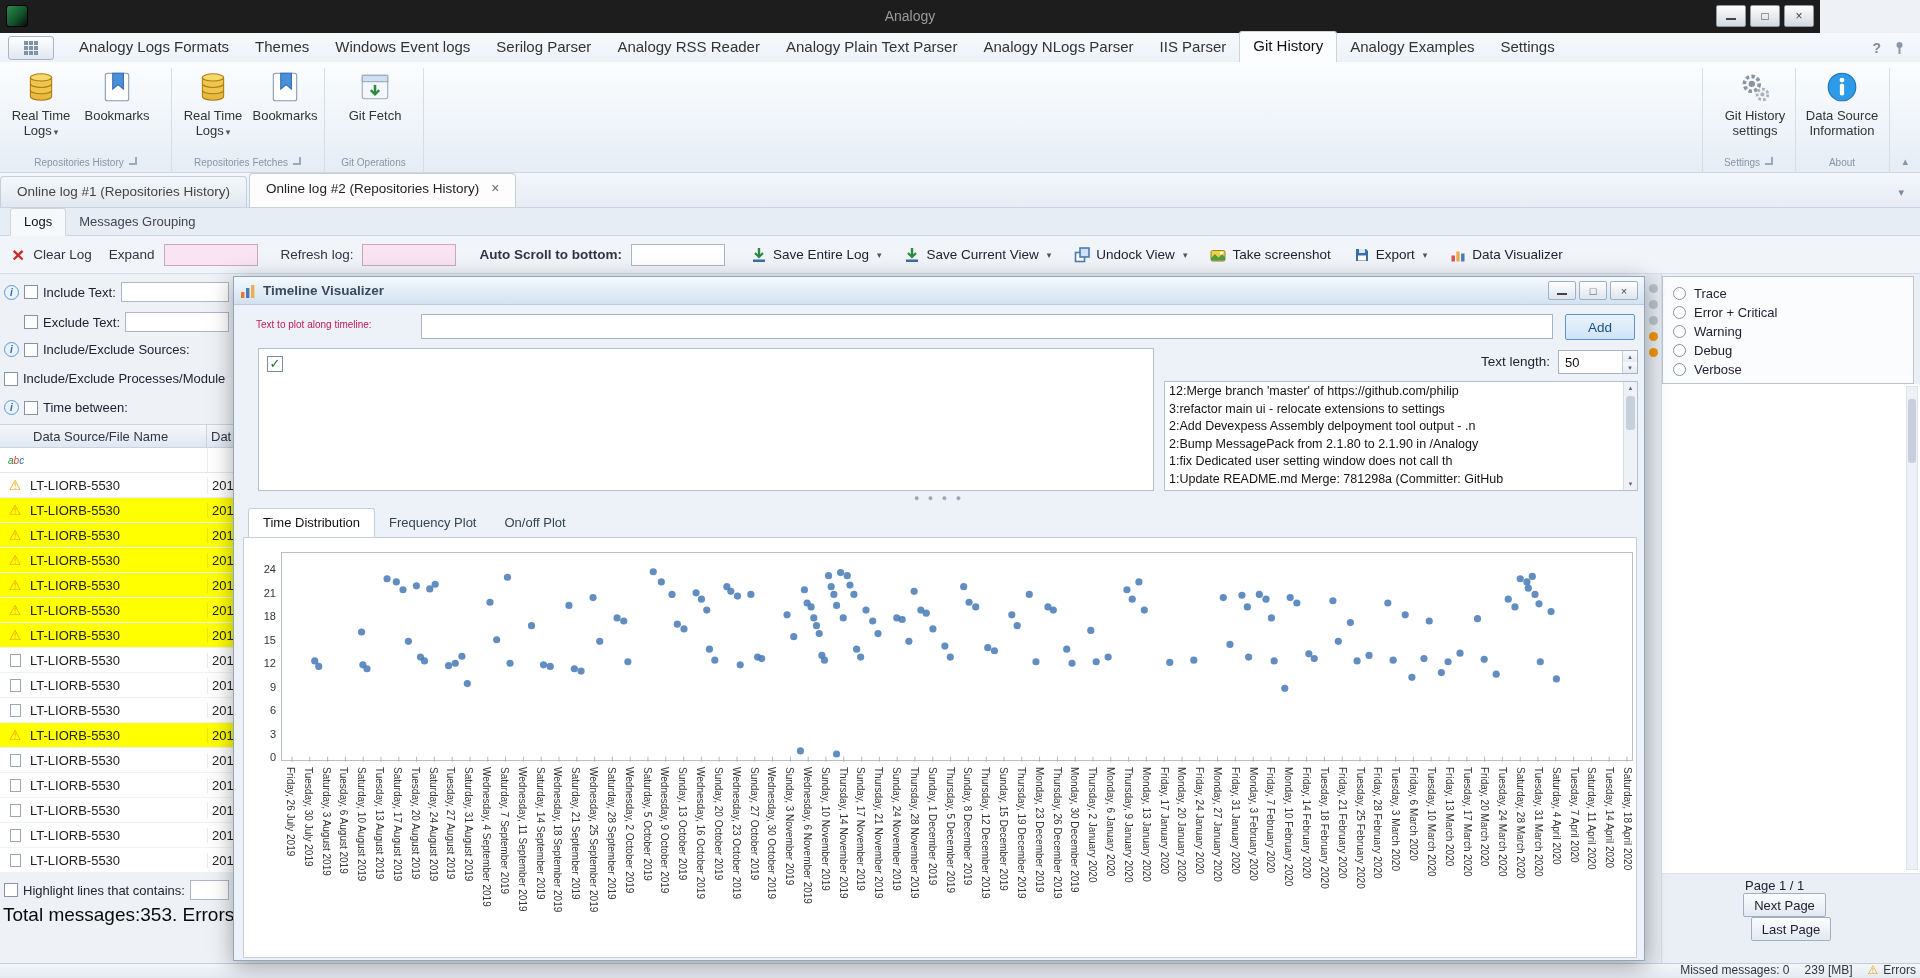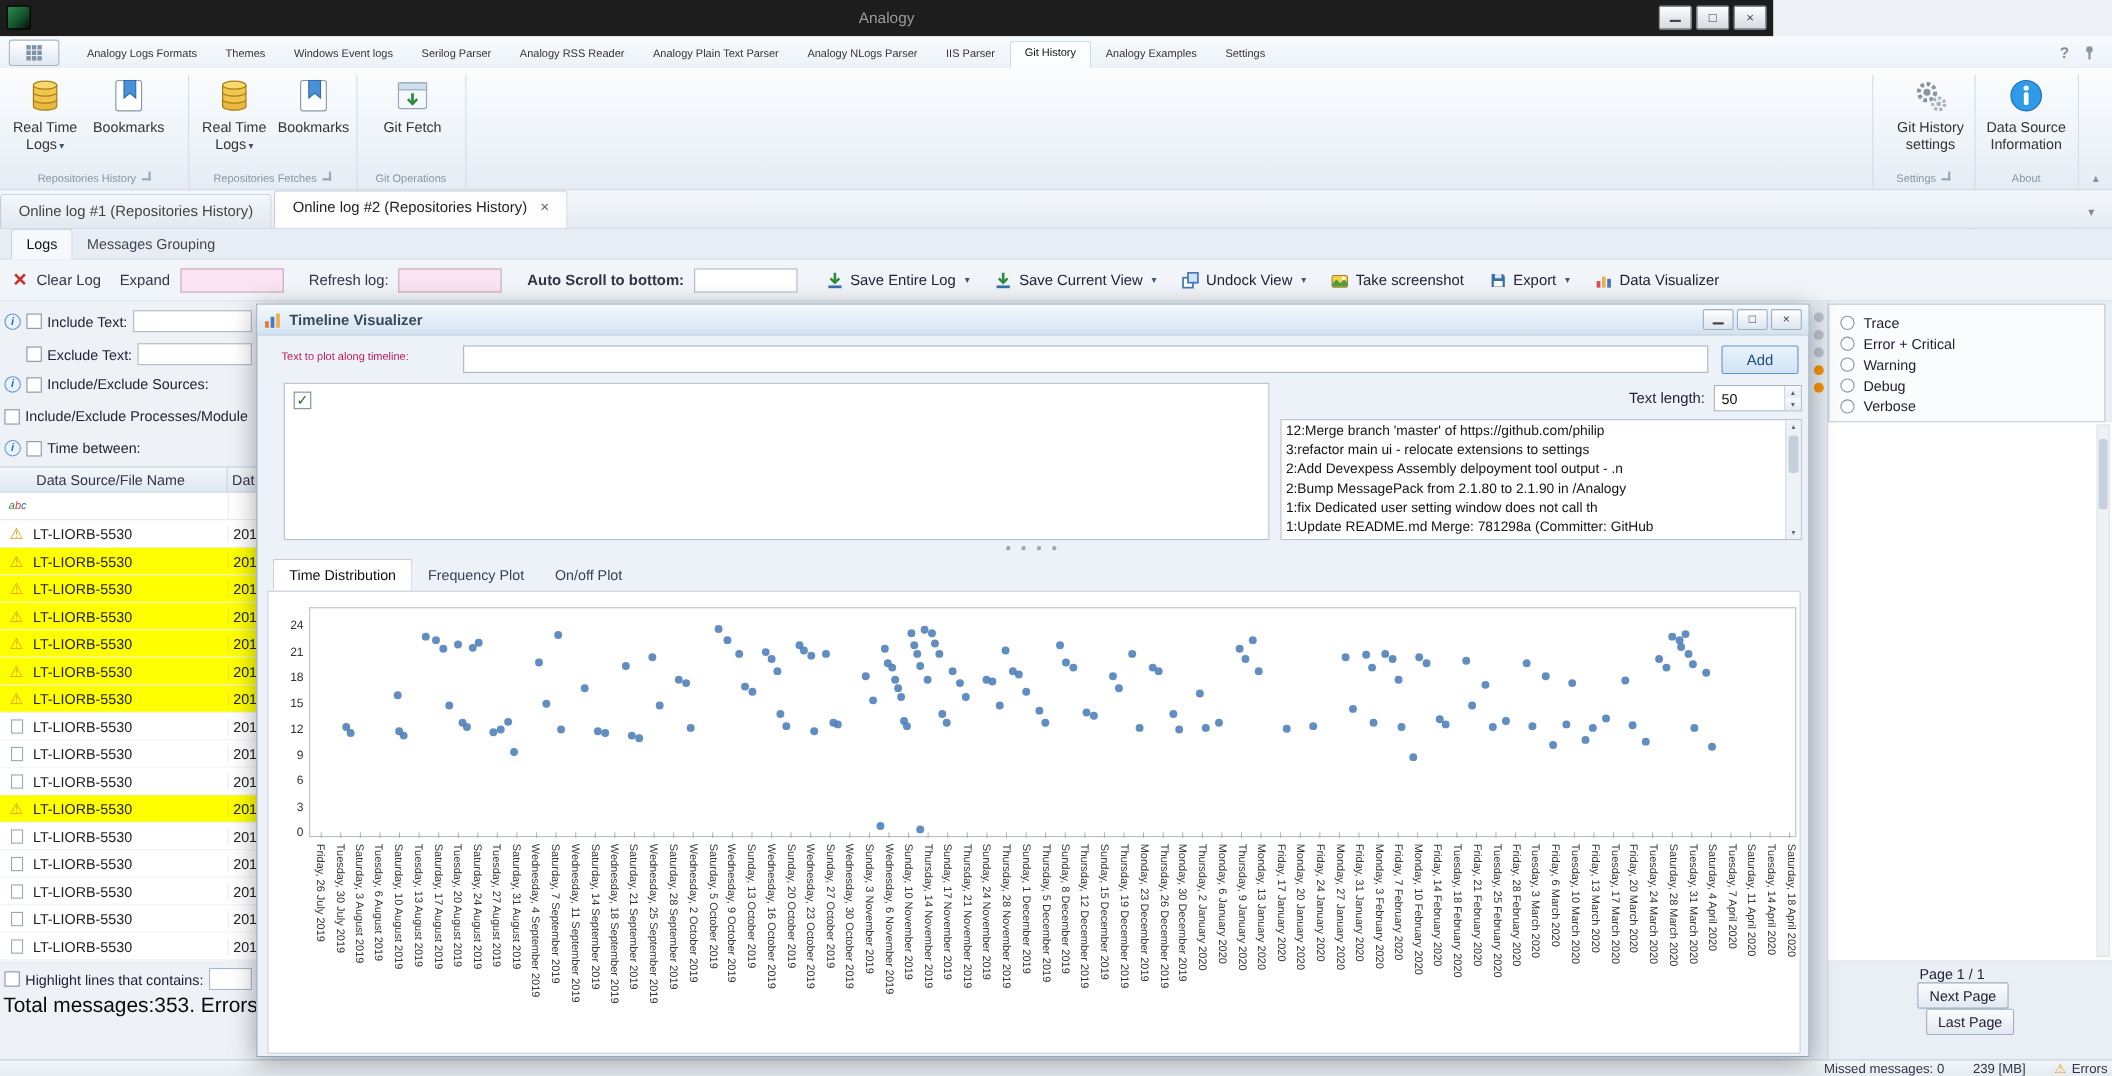--- a/index.html
+++ b/index.html
@@ -9,7 +9,7 @@
 svg{display:block;}
 
 
-#titlebar{position:absolute;left:0;top:0;width:1612px;height:33px;background:#1d1d1d;}
+#titlebar{position:absolute;left:0;top:0;width:1820px;height:33px;background:#1d1d1d;}
 #app-icon{position:absolute;left:6px;top:5px;width:22px;height:22px;background:linear-gradient(135deg,#2d8a4e 0%,#114f28 60%,#0a0a0a 100%);border-radius:3px;border:1px solid #000;}
 #window-title{position:absolute;left:0;right:0;top:8px;text-align:center;color:#9a9a9a;font-size:14px;}
 #win-controls{position:absolute;right: 6px;top:5px;display:flex;gap:4px;}

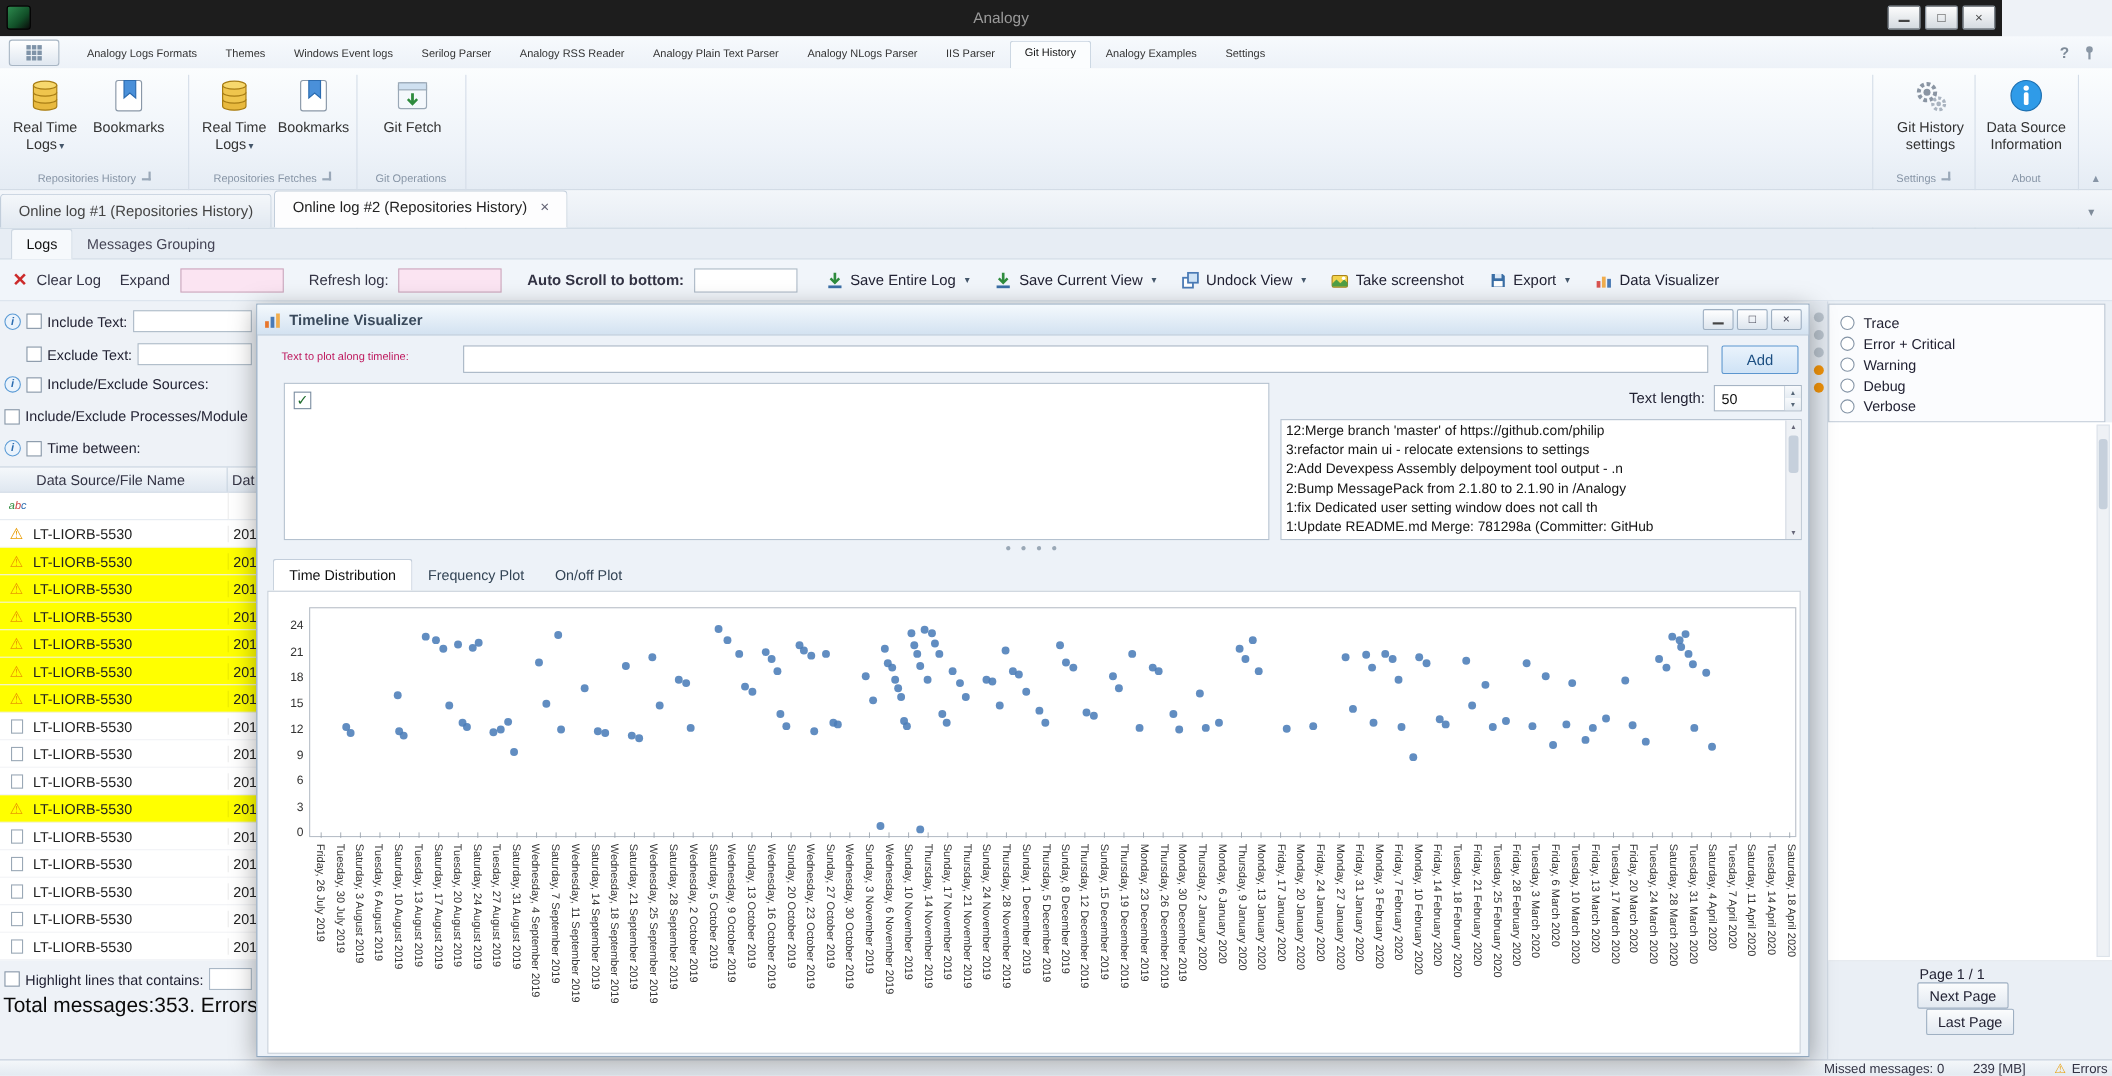--- a/index.html
+++ b/index.html
@@ -18,7 +18,7 @@
 
 #ribbon-tabs{position:absolute;top:33px;left:0;width:1920px;height:29px;background:linear-gradient(#f7fafd,#edf2f8);display:flex;align-items:flex-end;padding-left:8px;}
 #app-menu-btn{width:46px;height:24px;margin:0 12px 2px 0;background:linear-gradient(#ffffff,#dfe7f0);border:1px solid #a8b6c4;border-radius:3px;display:flex;align-items:center;justify-content:center;}
-.rtab{padding:5px 13px 7px;color:#333;font-size:10px;white-space:nowrap;margin-top:24px;}
+.rtab{padding:5px 13px 7px;color:#333;font-size:15px;white-space:nowrap;margin-top:24px;}
 .rtab.active{background:#fbfdfe;border:1px solid #c8d4e0;border-bottom:none;border-radius:3px 3px 0 0;color:#111;padding-bottom:8px;}
 #ribbon-tab-right{margin-left:auto;display:flex;gap:12px;margin-right:14px;align-items:center;color:#8a97a5;padding-bottom:6px;}
 #help-q{font-weight:bold;color:#7e8b99;font-size:14px;}

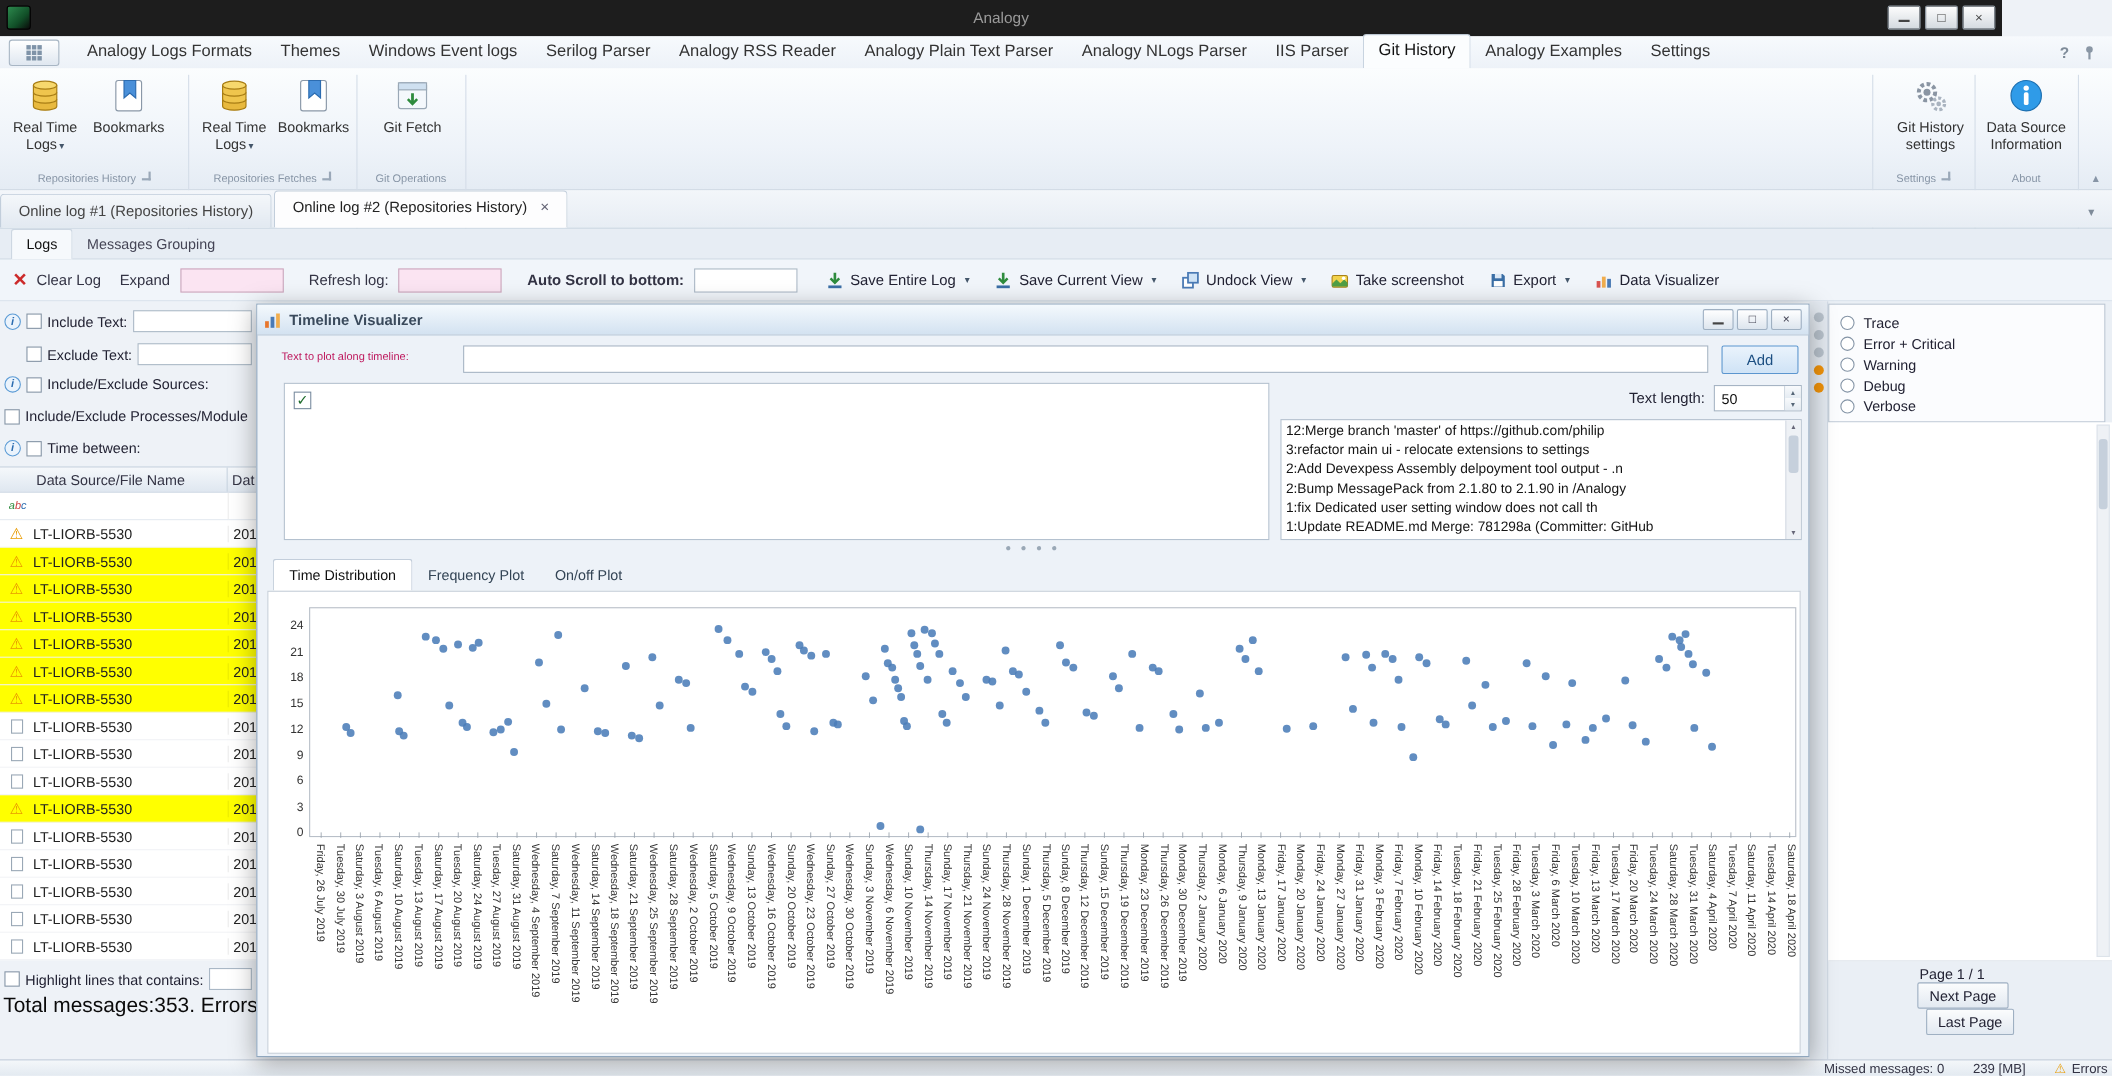--- a/index.html
+++ b/index.html
@@ -83,7 +83,7 @@
 #paging{position:absolute;left:17px;top:604px;width:258px;display:flex;align-items:center;font-size:13px;color:#223;flex-direction:column;}
 .pagebtn{height:24px;padding:3px 10px;background:linear-gradient(#fbfcfd,#e2e9f1);border:1px solid #9fb0c2;border-radius:2px;font-size:13px;color:#223;white-space:nowrap;}
 
-#statusbar{position:absolute;left:0;top:963px;width:1920px;height:15px;background:linear-gradient(#f4f7fa,#e3eaf1);border-top:1px solid #c3cedb;display:flex;align-items:center;justify-content:flex-end;gap:26px;font-size:12px;color:#334;padding-right:4px;line-height:13px;}
+#statusbar{position:absolute;left:0;top:963px;width:1920px;height:15px;background:linear-gradient(#f4f7fa,#e3eaf1);border-top:1px solid #c3cedb;display:flex;align-items:flex-start;justify-content:flex-end;gap:15px;font-size:12px;color:#334;padding-right:4px;line-height:13px;}
 #statusbar .warn-glyph{font-size:12px;}
 
 #viswin{position:absolute;left:233px;top:276px;width:1412px;height:685px;background:#edf2f8;border:1px solid #8fa6bd;box-shadow:0 5px 22px rgba(0,0,0,.35);}

